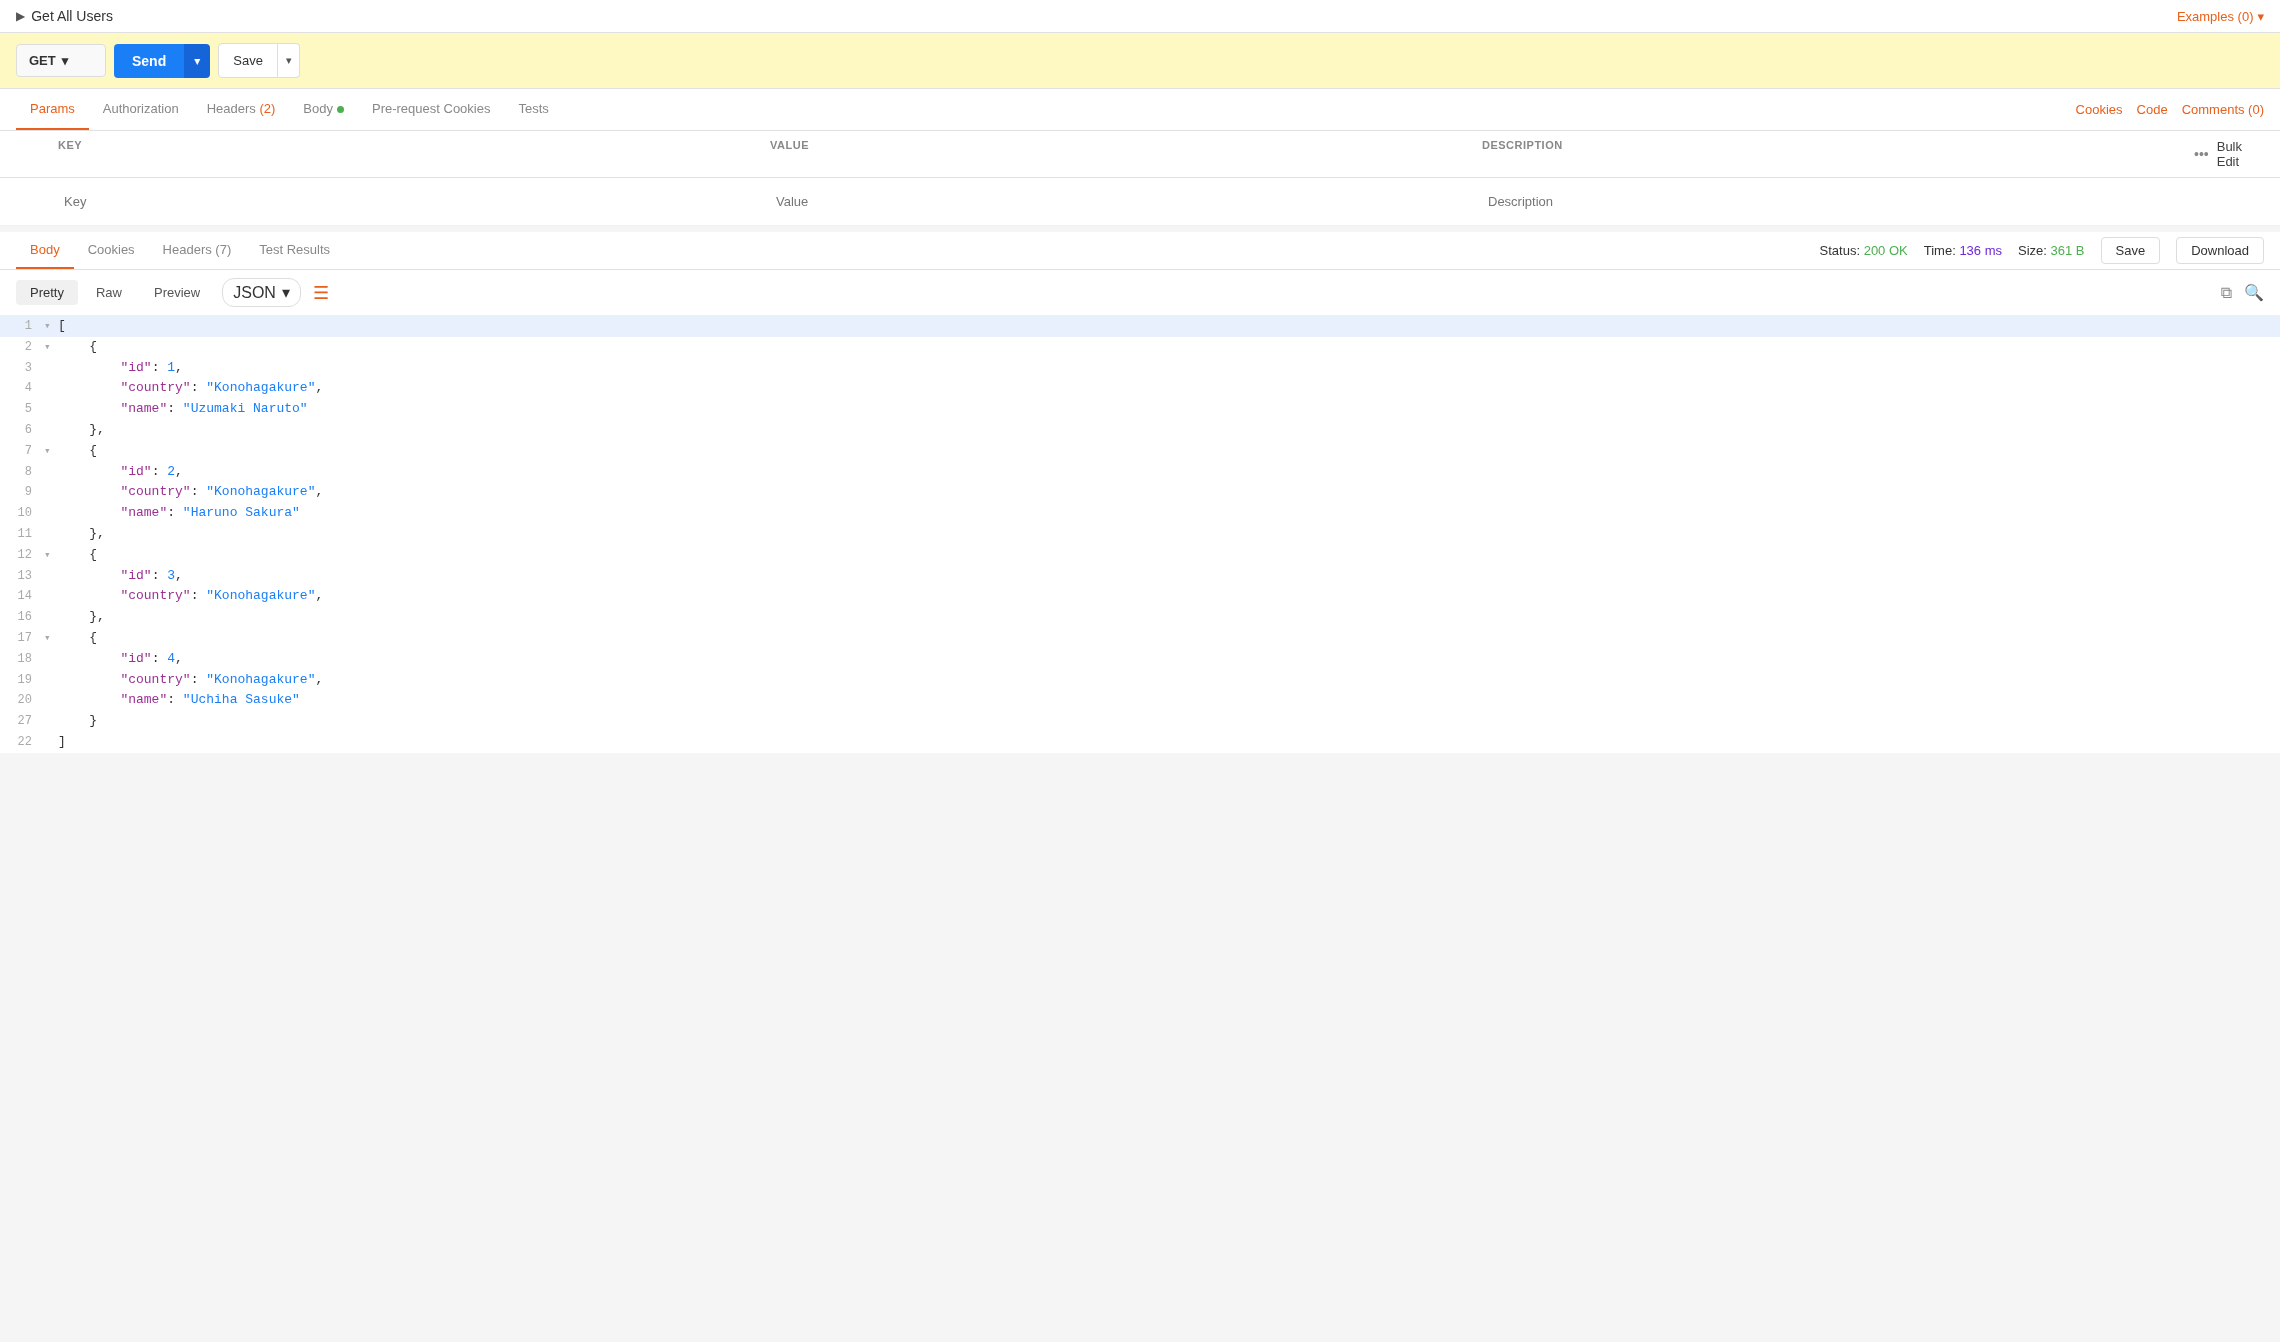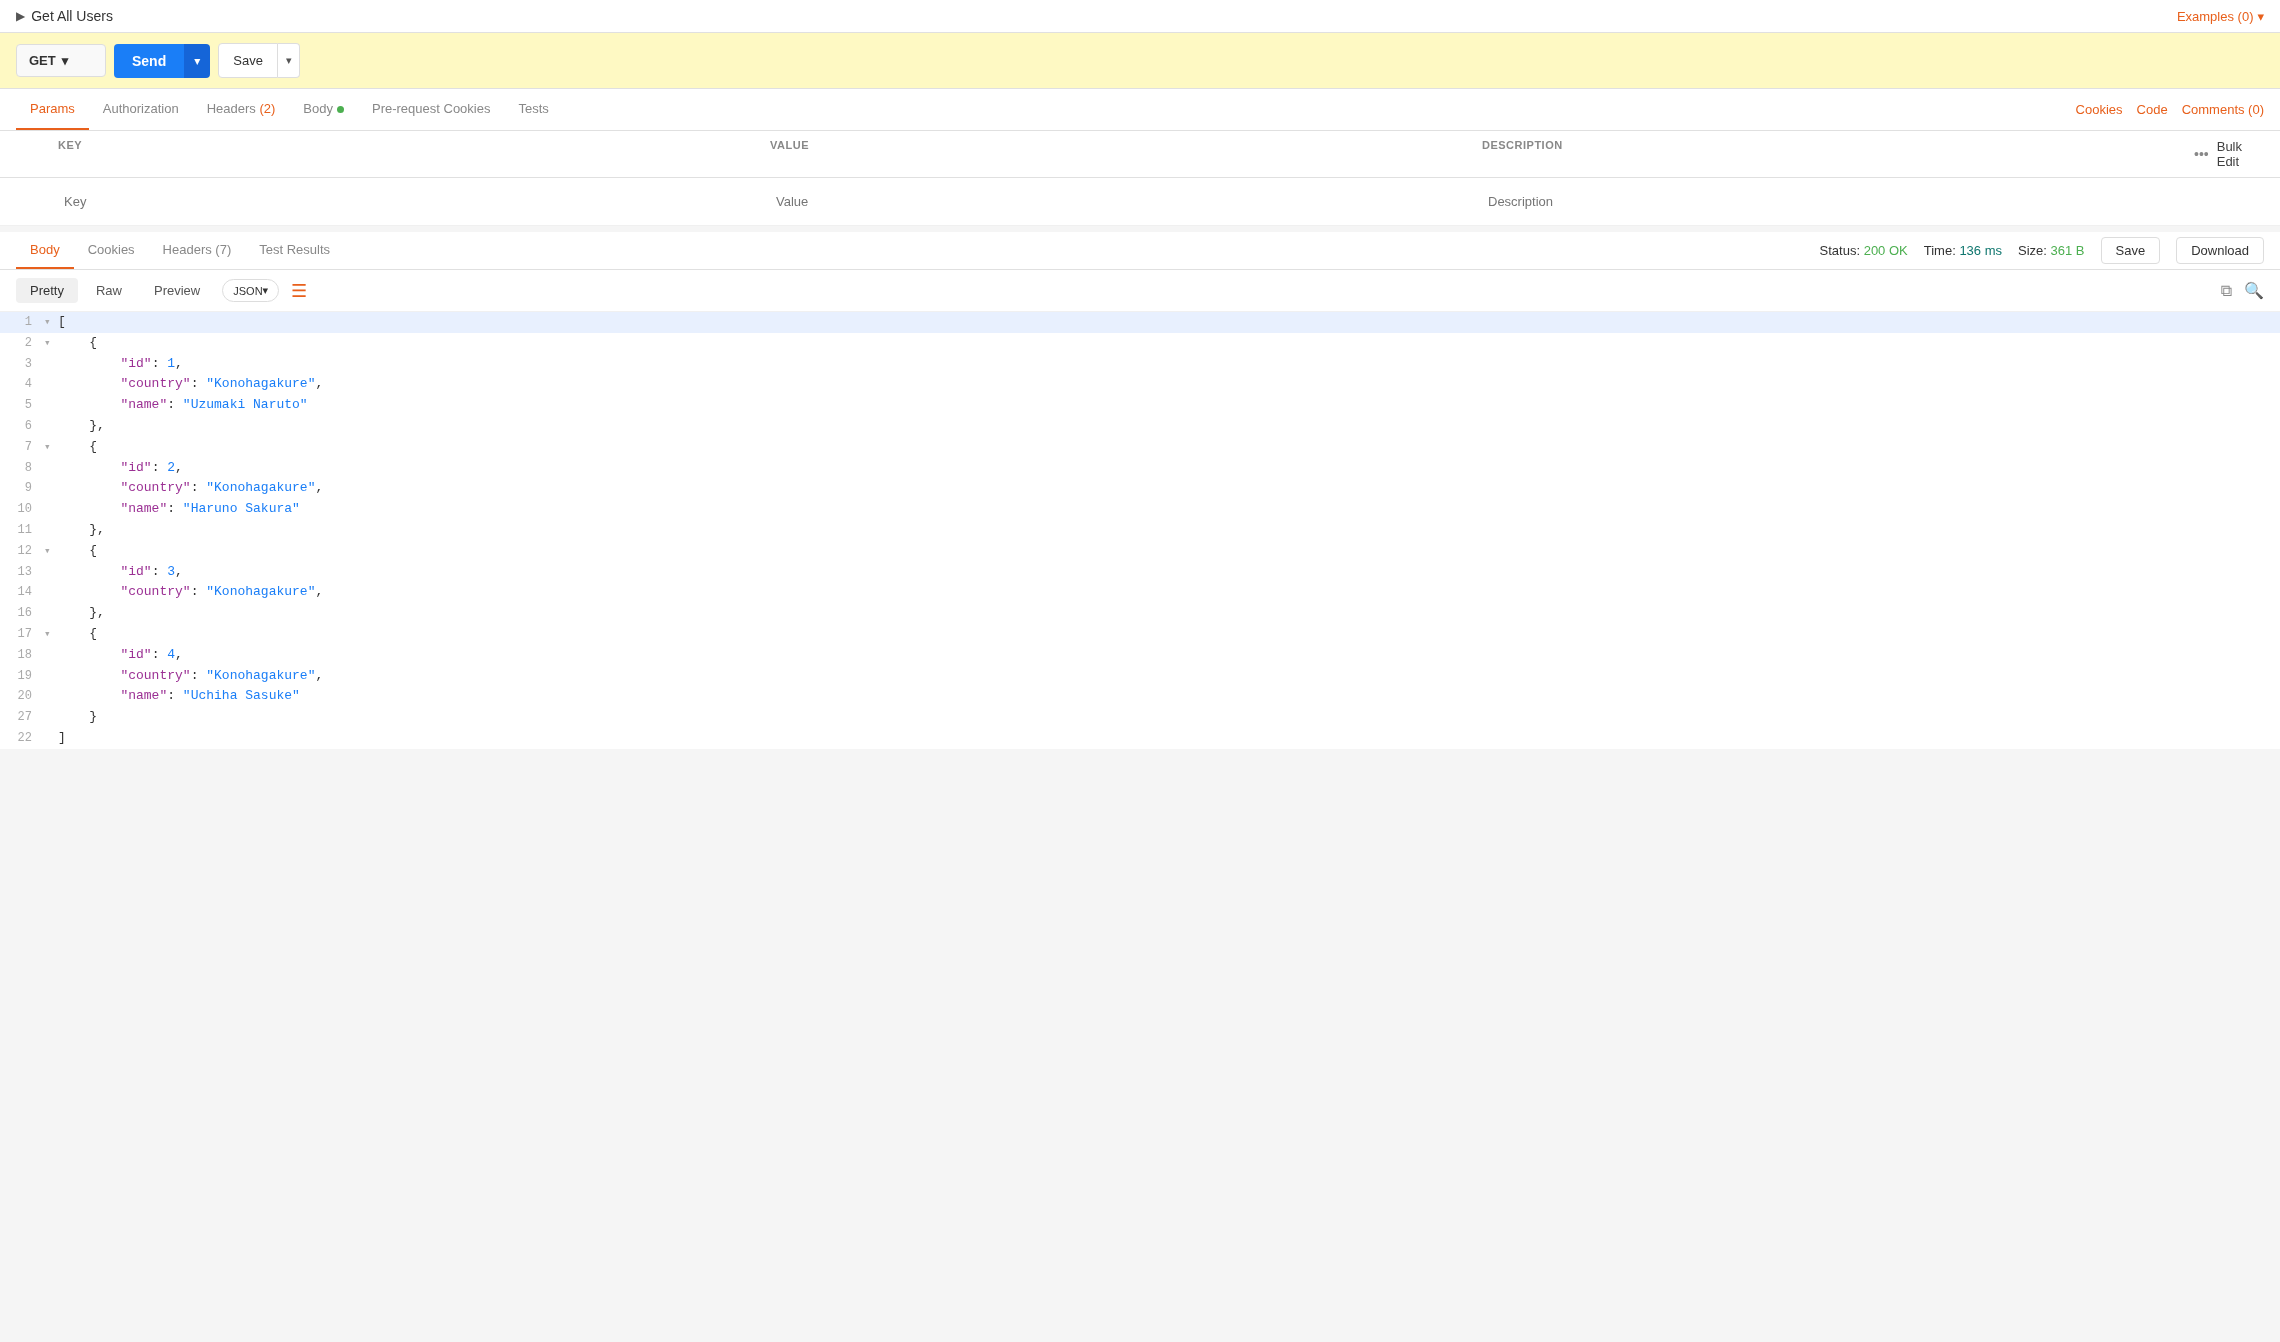--- a/index.html
+++ b/index.html
@@ -274,7 +274,7 @@
       font-size: 13px;
     }
     .status-ok { color: #4caf50; font-weight: 500; }
-    .time-val { color: #0f766e; font-weight: 500; }
+    .time-val { color: #6d28d9; font-weight: 500; }
     .size-val { color: #4caf50; font-weight: 500; }
     .resp-save-btn {
       border: 1px solid #ddd;

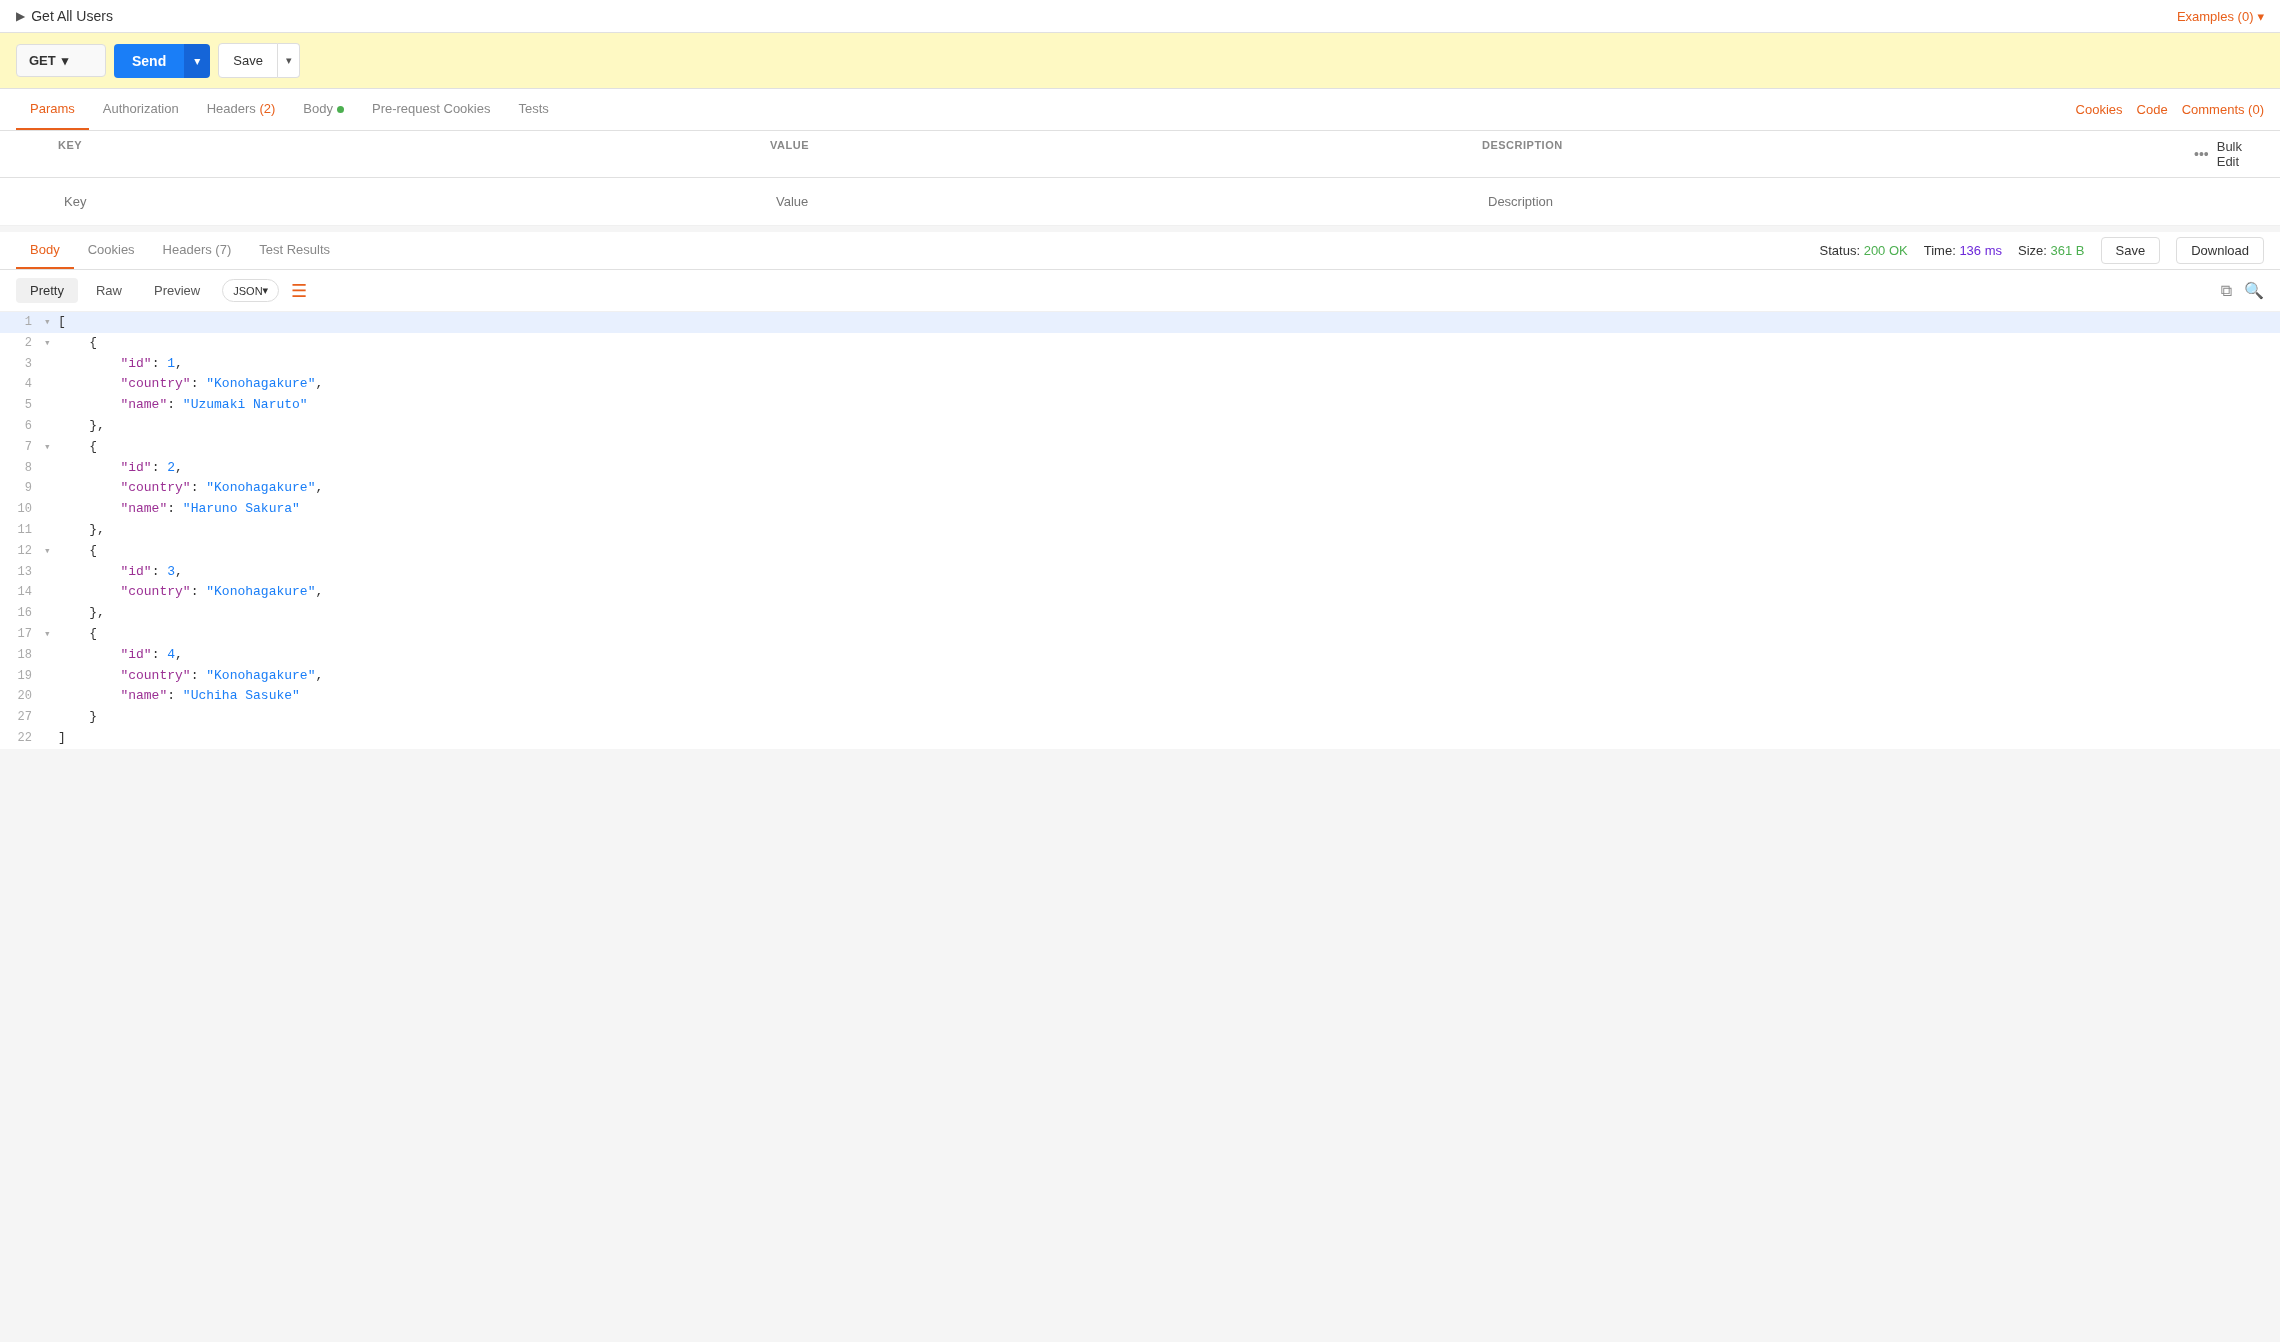--- a/index.html
+++ b/index.html
@@ -324,10 +324,11 @@
       border: 1px solid #ddd;
       border-radius: 12px;
       padding: 4px 10px;
-      font-size: 11px;
-      cursor: pointer;
-      background: #fff;
-      color: #333;
+      font-size: 16px;
+      cursor: pointer;
+      background: #fff;
+      color: #333;
+      gap: 6px;
       margin-left: 4px;
     }
     .wrap-icon {

